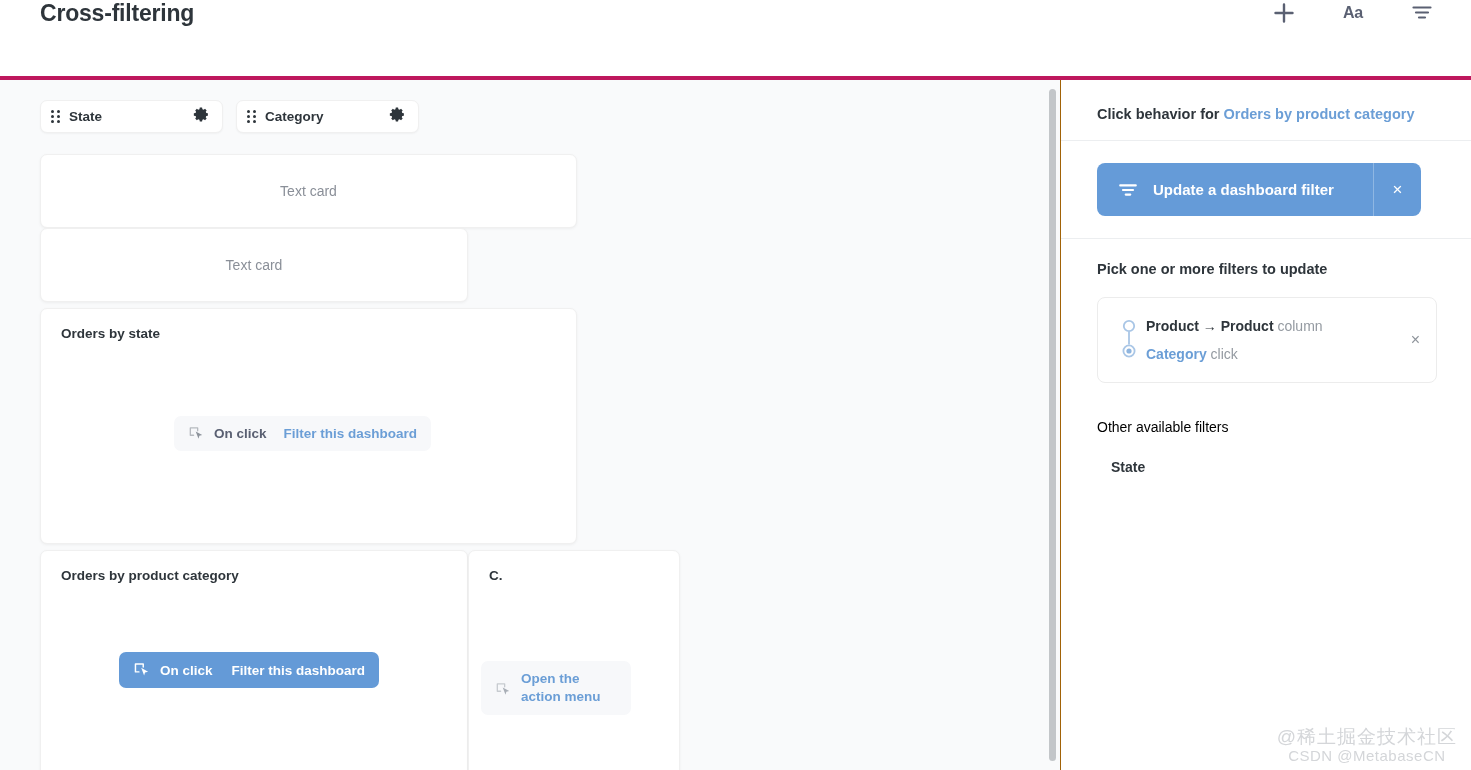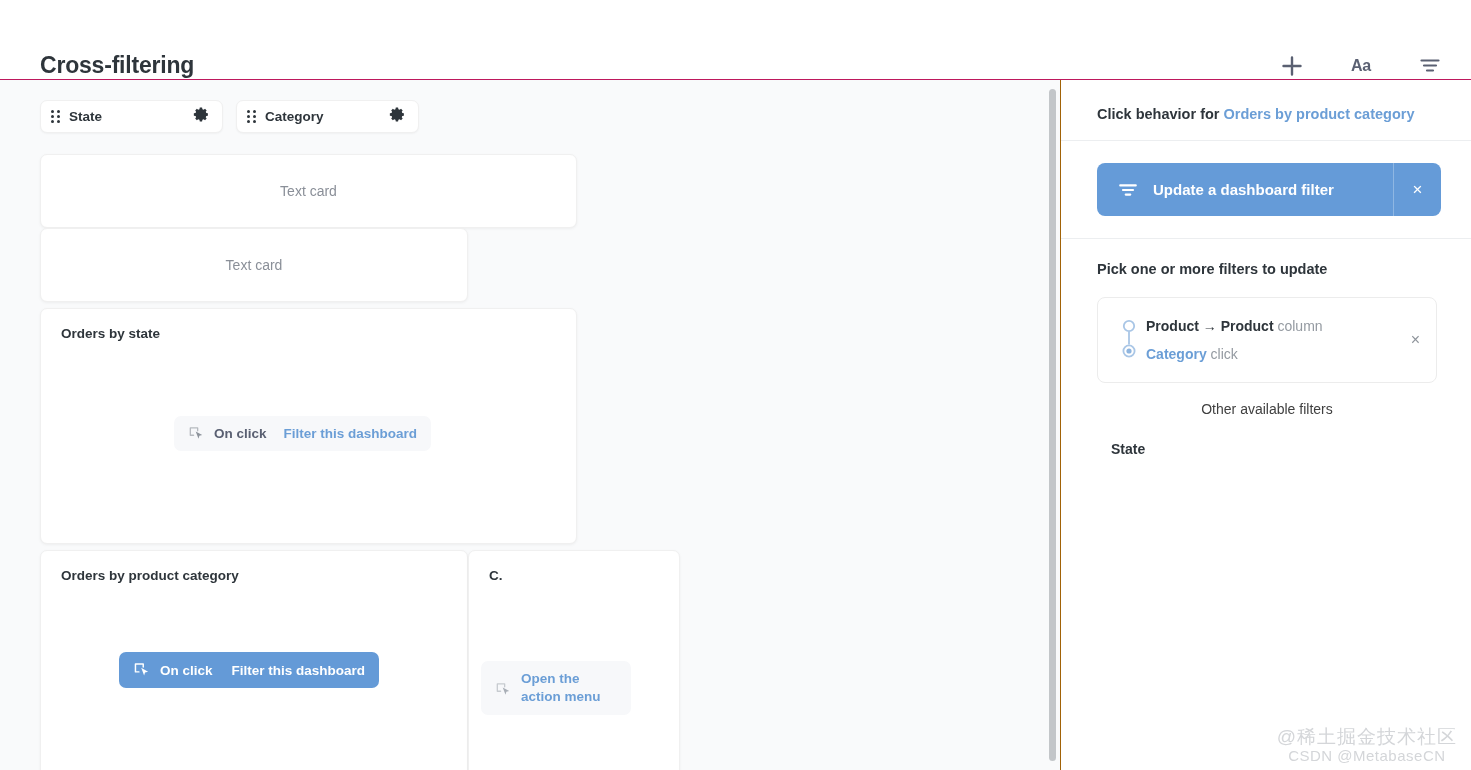--- a/index.html
+++ b/index.html
@@ -15,9 +15,9 @@
   .header {
     height: 80px; min-height: 80px;
     background: #ffffff;
-    border-bottom: 1px solid #be185d;
-    display: flex; align-items: flex-end;
-    padding: 0 28px 0 40px;
+    border-bottom: 4px solid #be185d;
+    display: flex; align-items: flex-start;
+    padding: 0 36px 0 40px;
   }
   .page-title {
     font-size: 23px; font-weight: 700; color: #2e353b;

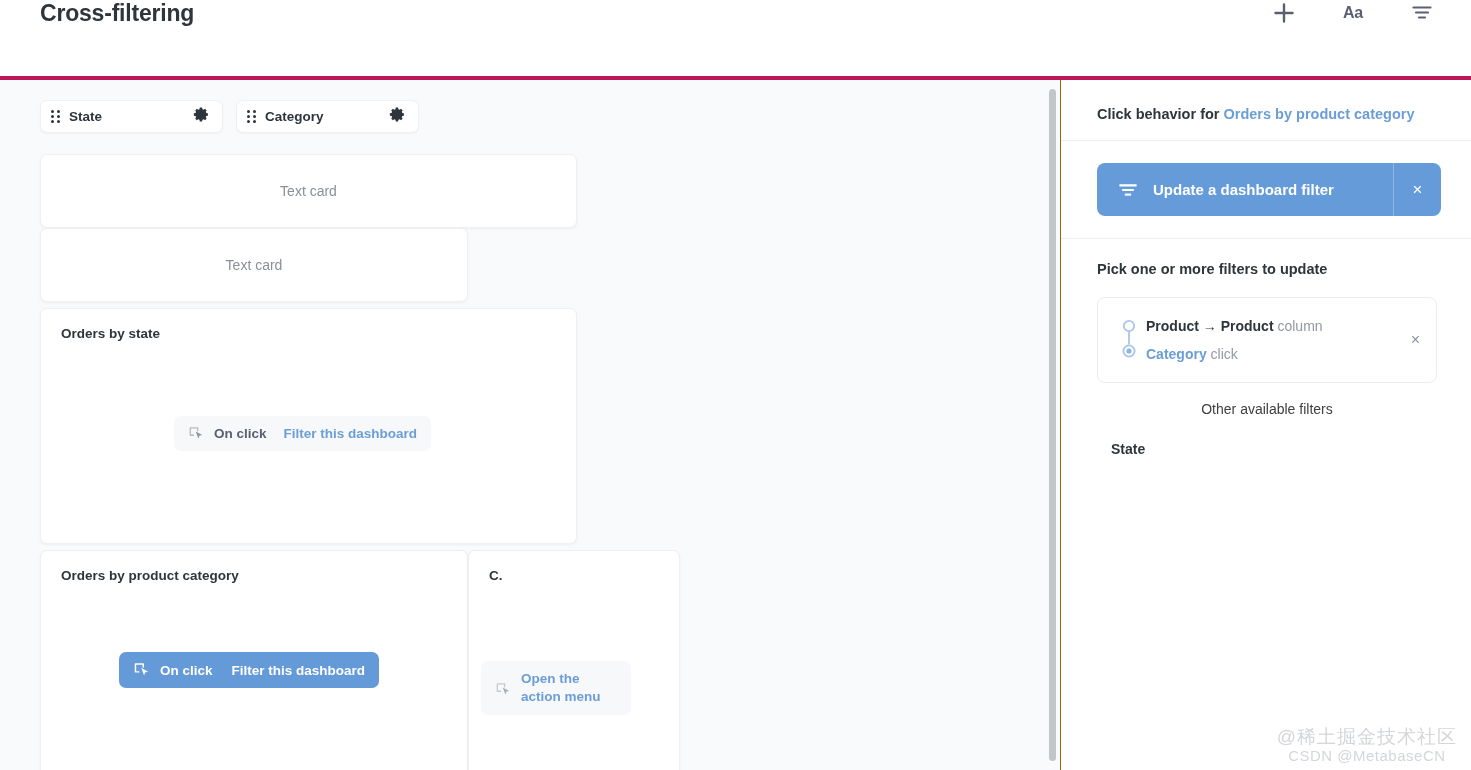--- a/index.html
+++ b/index.html
@@ -120,7 +120,7 @@
     font-size: 14.5px; font-weight: 700; color: #2e353b;
   }
   .side-head .link { color: #6b9ed6; font-weight: 700; }
-  .side-sec { padding: 22px 30px 22px 36px; border-bottom: 1px solid #eceef0; }
+  .side-sec { padding: 22px 50px 22px 36px; border-bottom: 1px solid #eceef0; }
   .big-btn {
     display: flex; align-items: center;
     background: #659bd8;

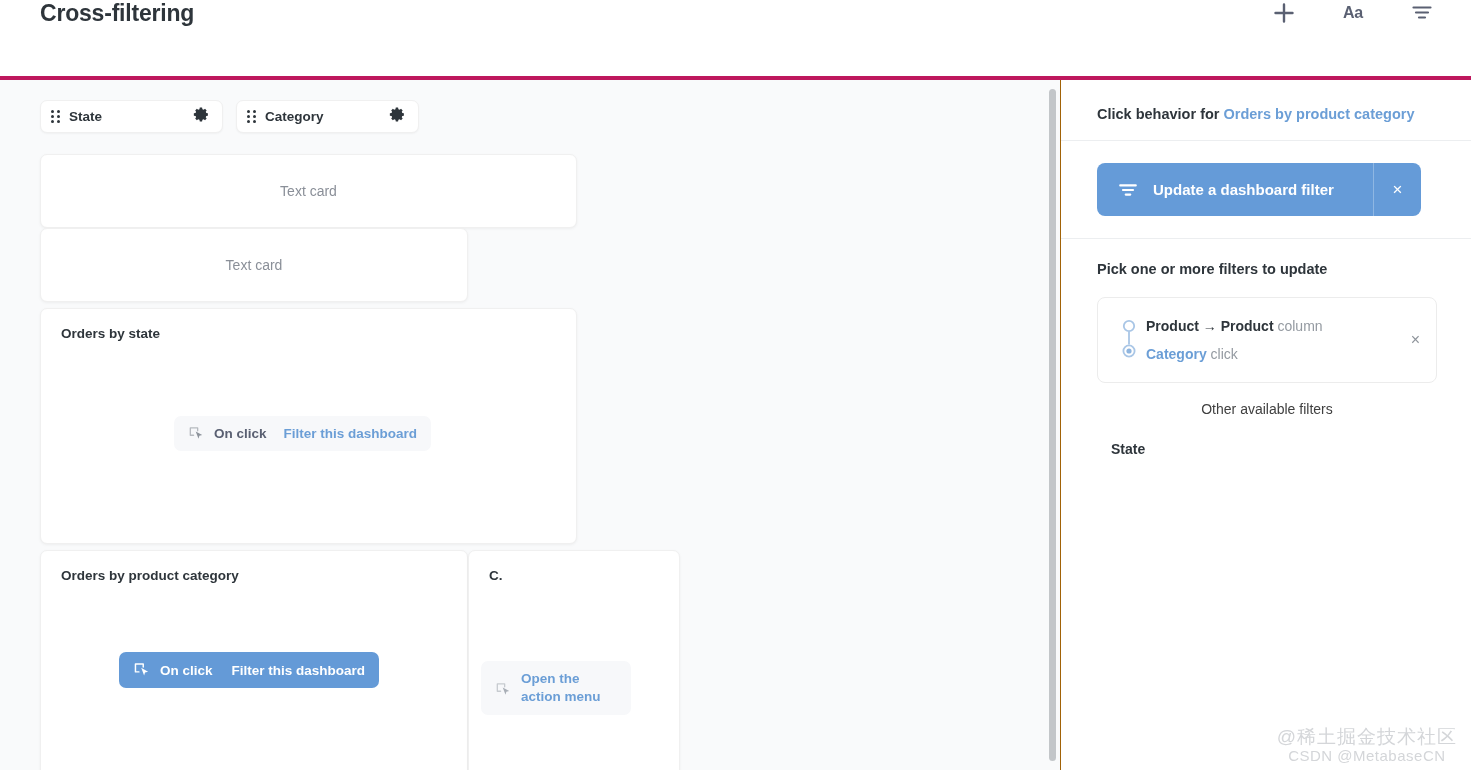--- a/index.html
+++ b/index.html
@@ -157,7 +157,7 @@
   .map-row .muted { color: #949aa1; }
   .map-row .blue { color: #6b9ed6; font-weight: 700; }
   .map-close { margin-left: auto; color: #8e949b; font-size: 16px; padding-left: 12px; }
-  .other-label { margin-top: 18px; font-size: 14px; color: #404040; text-align: center; }
+  .other-label { margin-top: 36px; font-size: 14px; color: #000000; }
   .other-item { margin-top: 24px; padding-left: 14px; font-size: 14px; font-weight: 700; color: #2e353b; cursor: pointer; }
 
   

